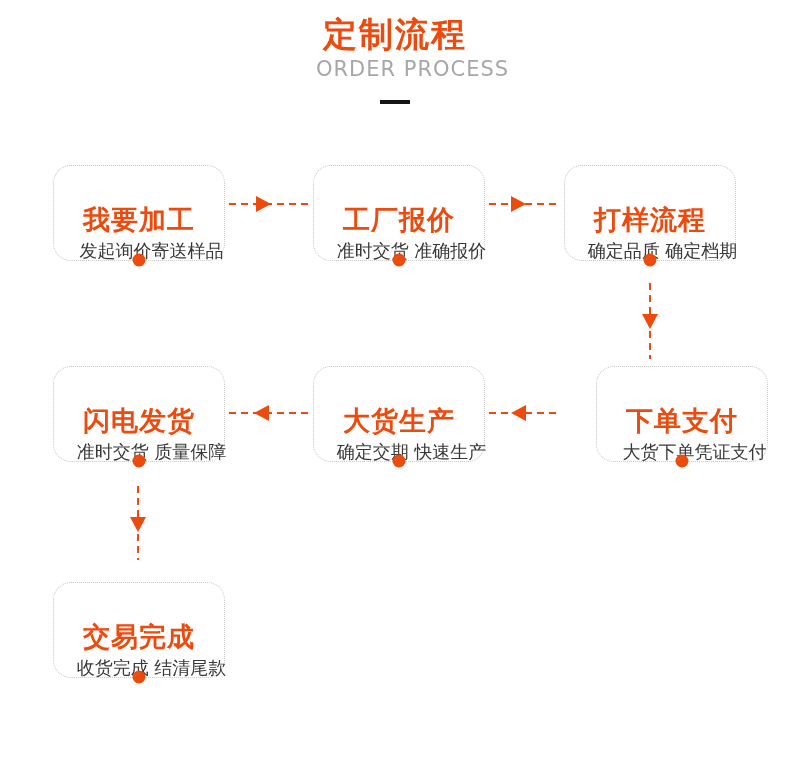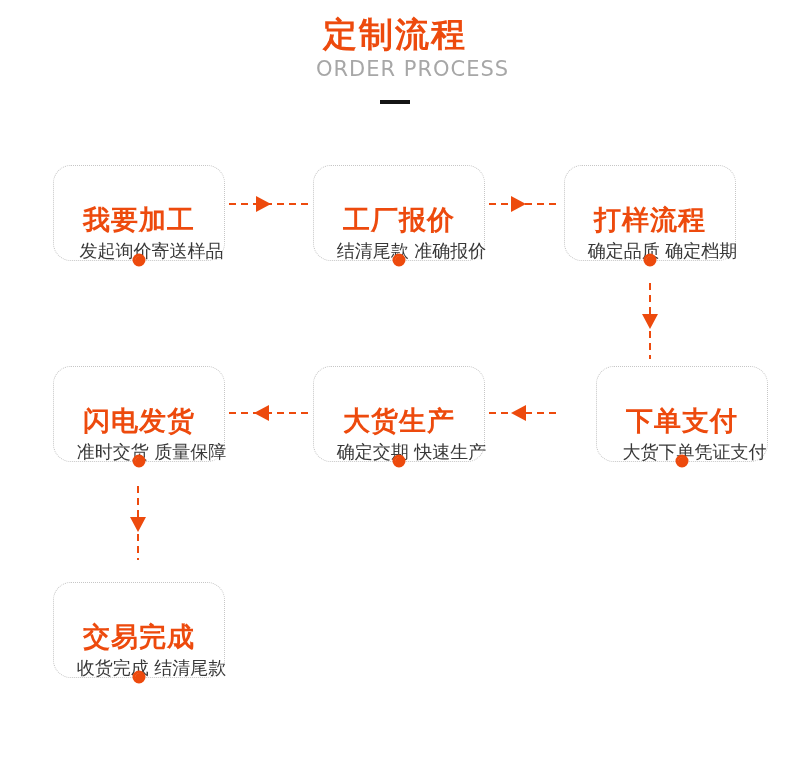--- a/index.html
+++ b/index.html
@@ -84,7 +84,7 @@
 
   <div class="card c2">
     <div class="card-title">工厂报价</div>
-    <div class="card-desc">结清尾款 准确报价</div>
+    <div class="card-desc">准时交货 准确报价</div>
     <span class="dot"></span>
   </div>
 

